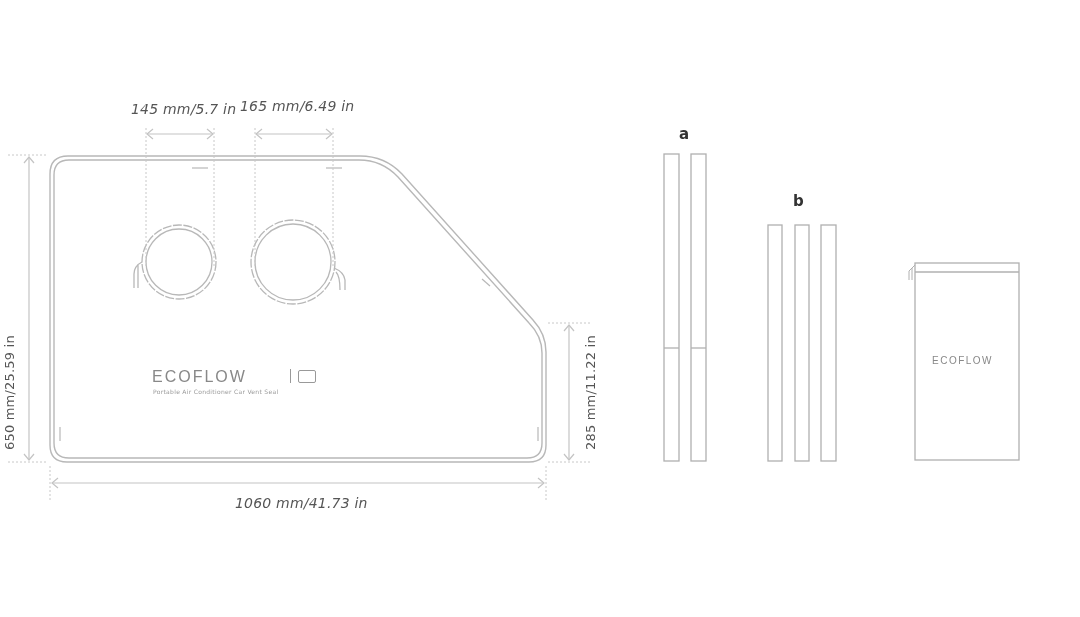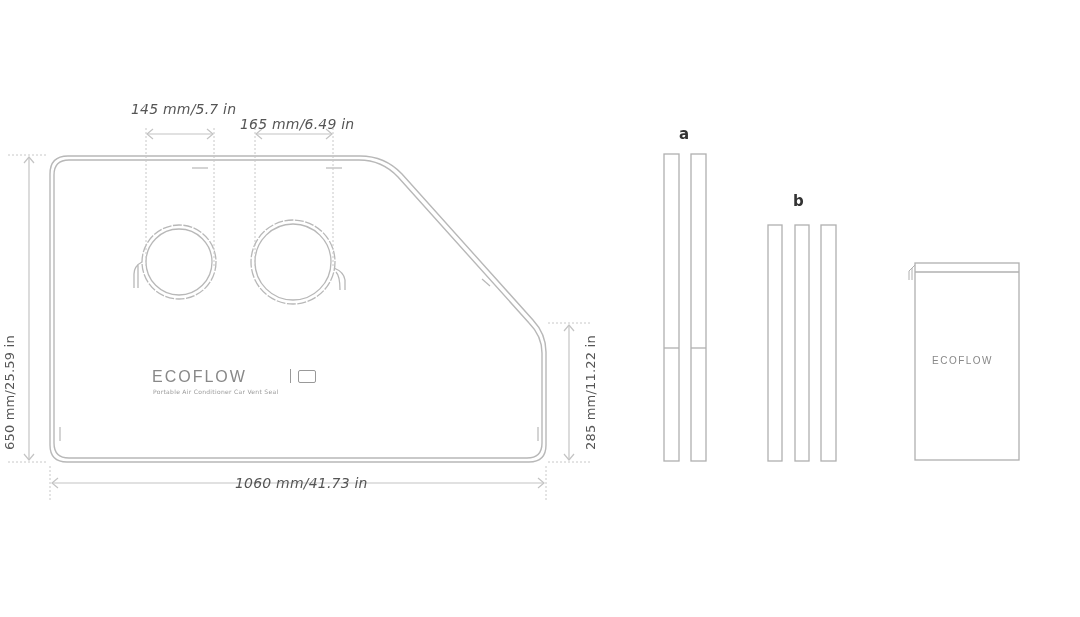--- a/index.html
+++ b/index.html
@@ -99,7 +99,7 @@
 </svg>
 
 <div class="lbl" style="left:131px;top:101px;">145 mm/5.7 in</div>
-<div class="lbl" style="left:240px;top:116px;">165 mm/6.49 in</div>
+<div class="lbl" style="left:240px;top:98px;">165 mm/6.49 in</div>
 <div class="lbl-v" style="left:2px;top:450px;">650 mm/25.59 in</div>
 <div class="lbl-v" style="left:583px;top:450px;">285 mm/11.22 in</div>
 <div class="lbl" style="left:235px;top:475px;">1060 mm/41.73 in</div>

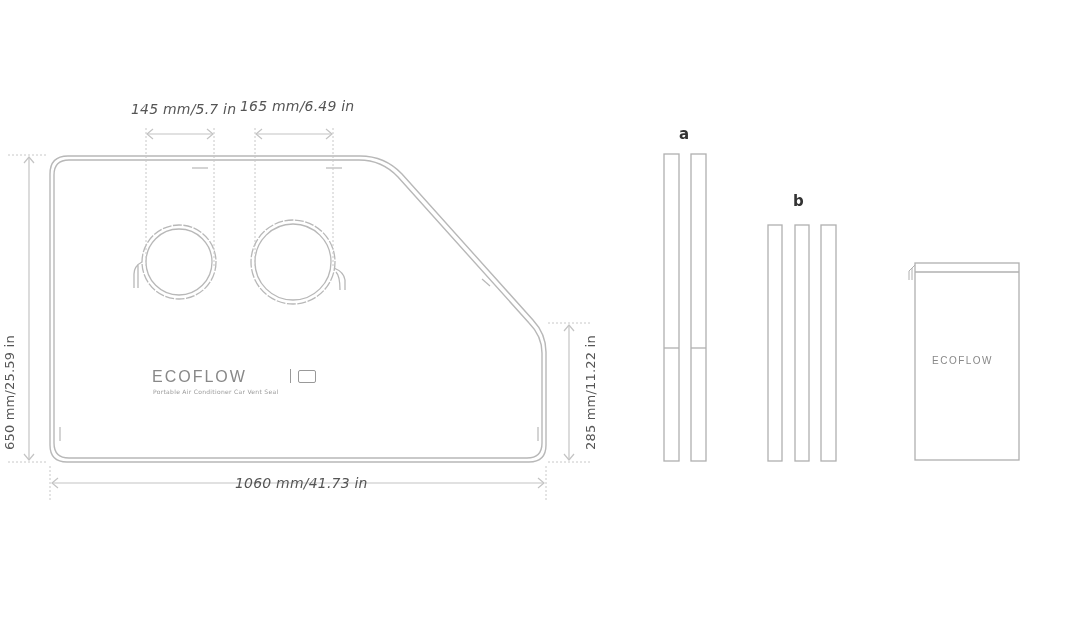--- a/index.html
+++ b/index.html
@@ -102,7 +102,7 @@
 <div class="lbl" style="left:240px;top:98px;">165 mm/6.49 in</div>
 <div class="lbl-v" style="left:2px;top:450px;">650 mm/25.59 in</div>
 <div class="lbl-v" style="left:583px;top:450px;">285 mm/11.22 in</div>
-<div class="lbl" style="left:235px;top:475px;">1060 mm/41.73 in</div>
+<div class="lbl" style="left:235px;top:495px;">1060 mm/41.73 in</div>
 
 <div class="brand" style="left:152px;top:368px;font-size:16px;">ECOFLOW</div>
 <div style="position:absolute;left:290px;top:369px;width:1px;height:14px;background:#999;"></div>

